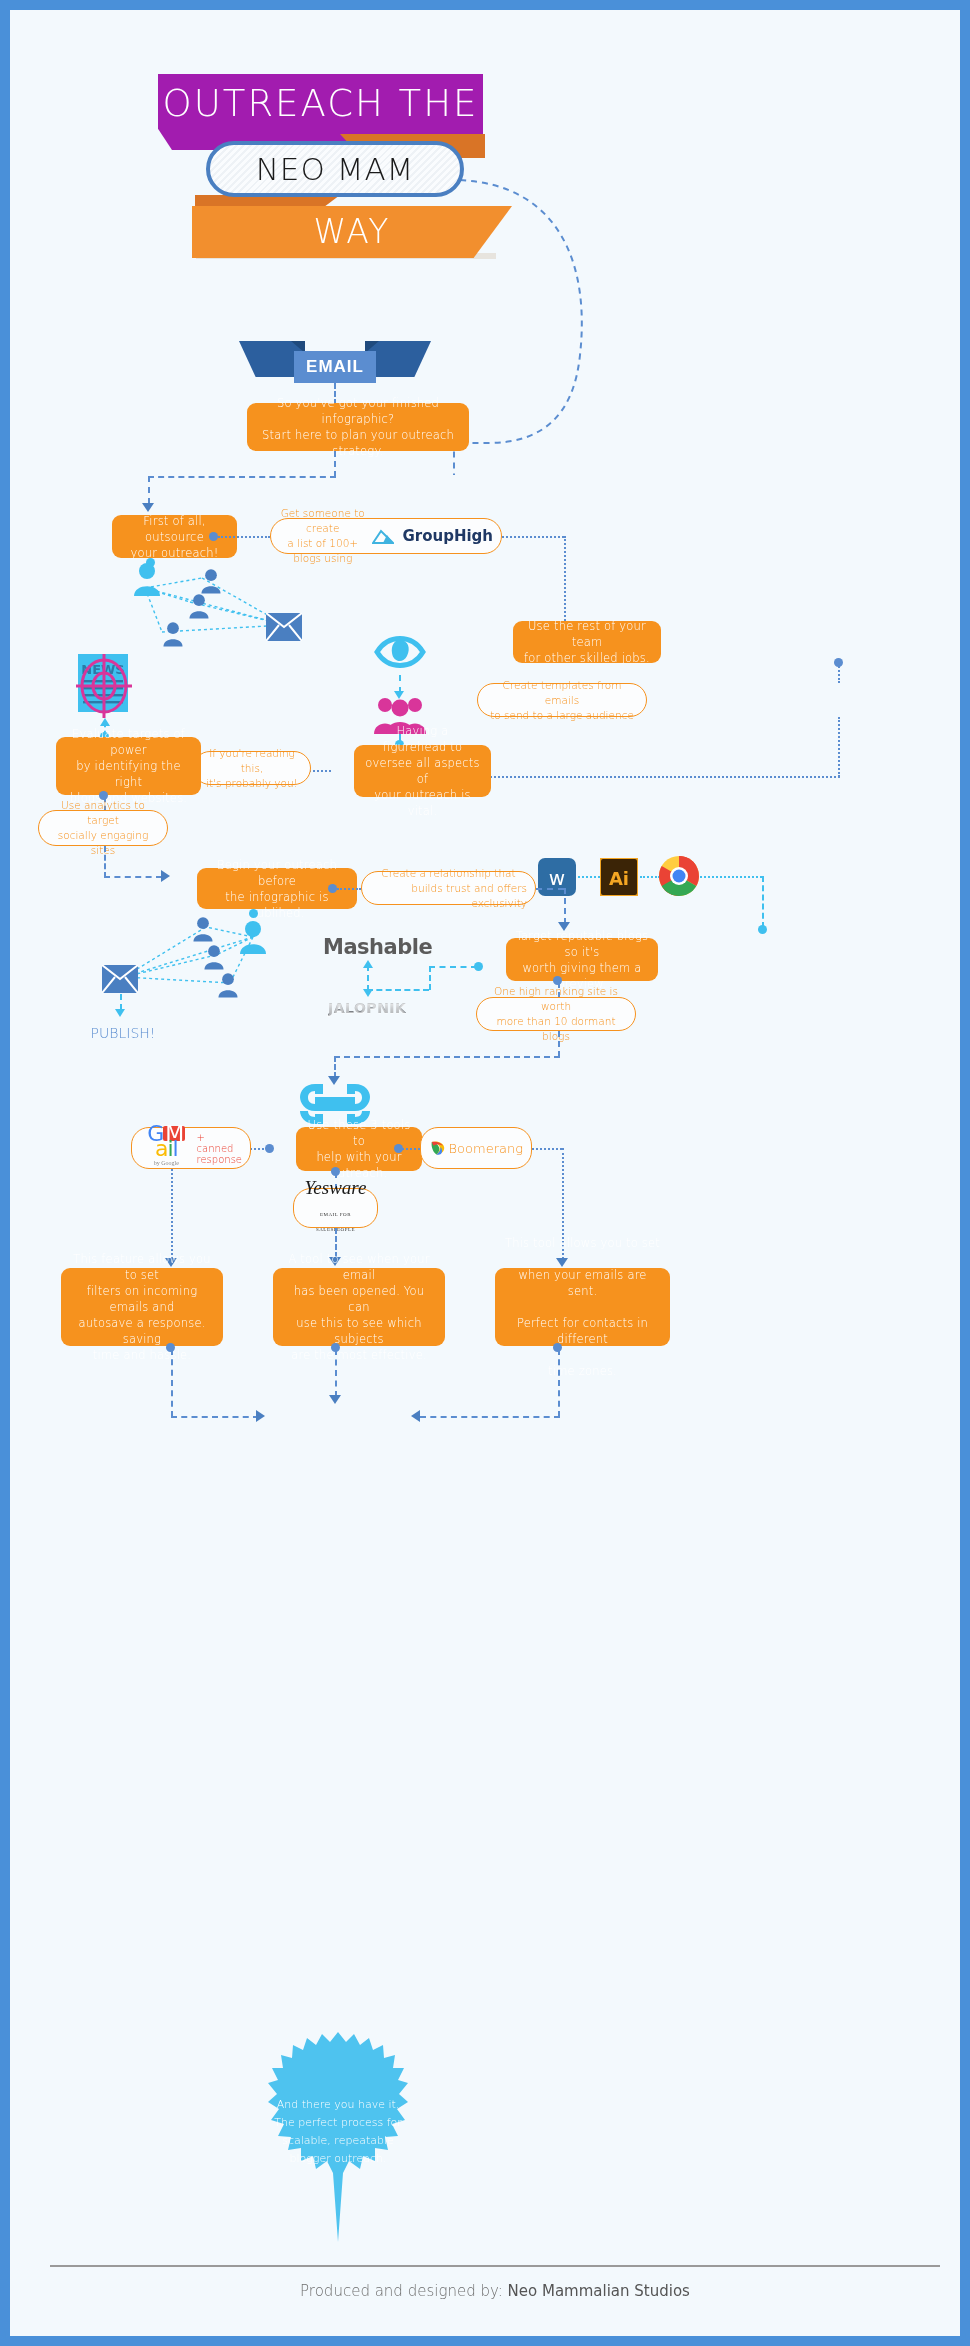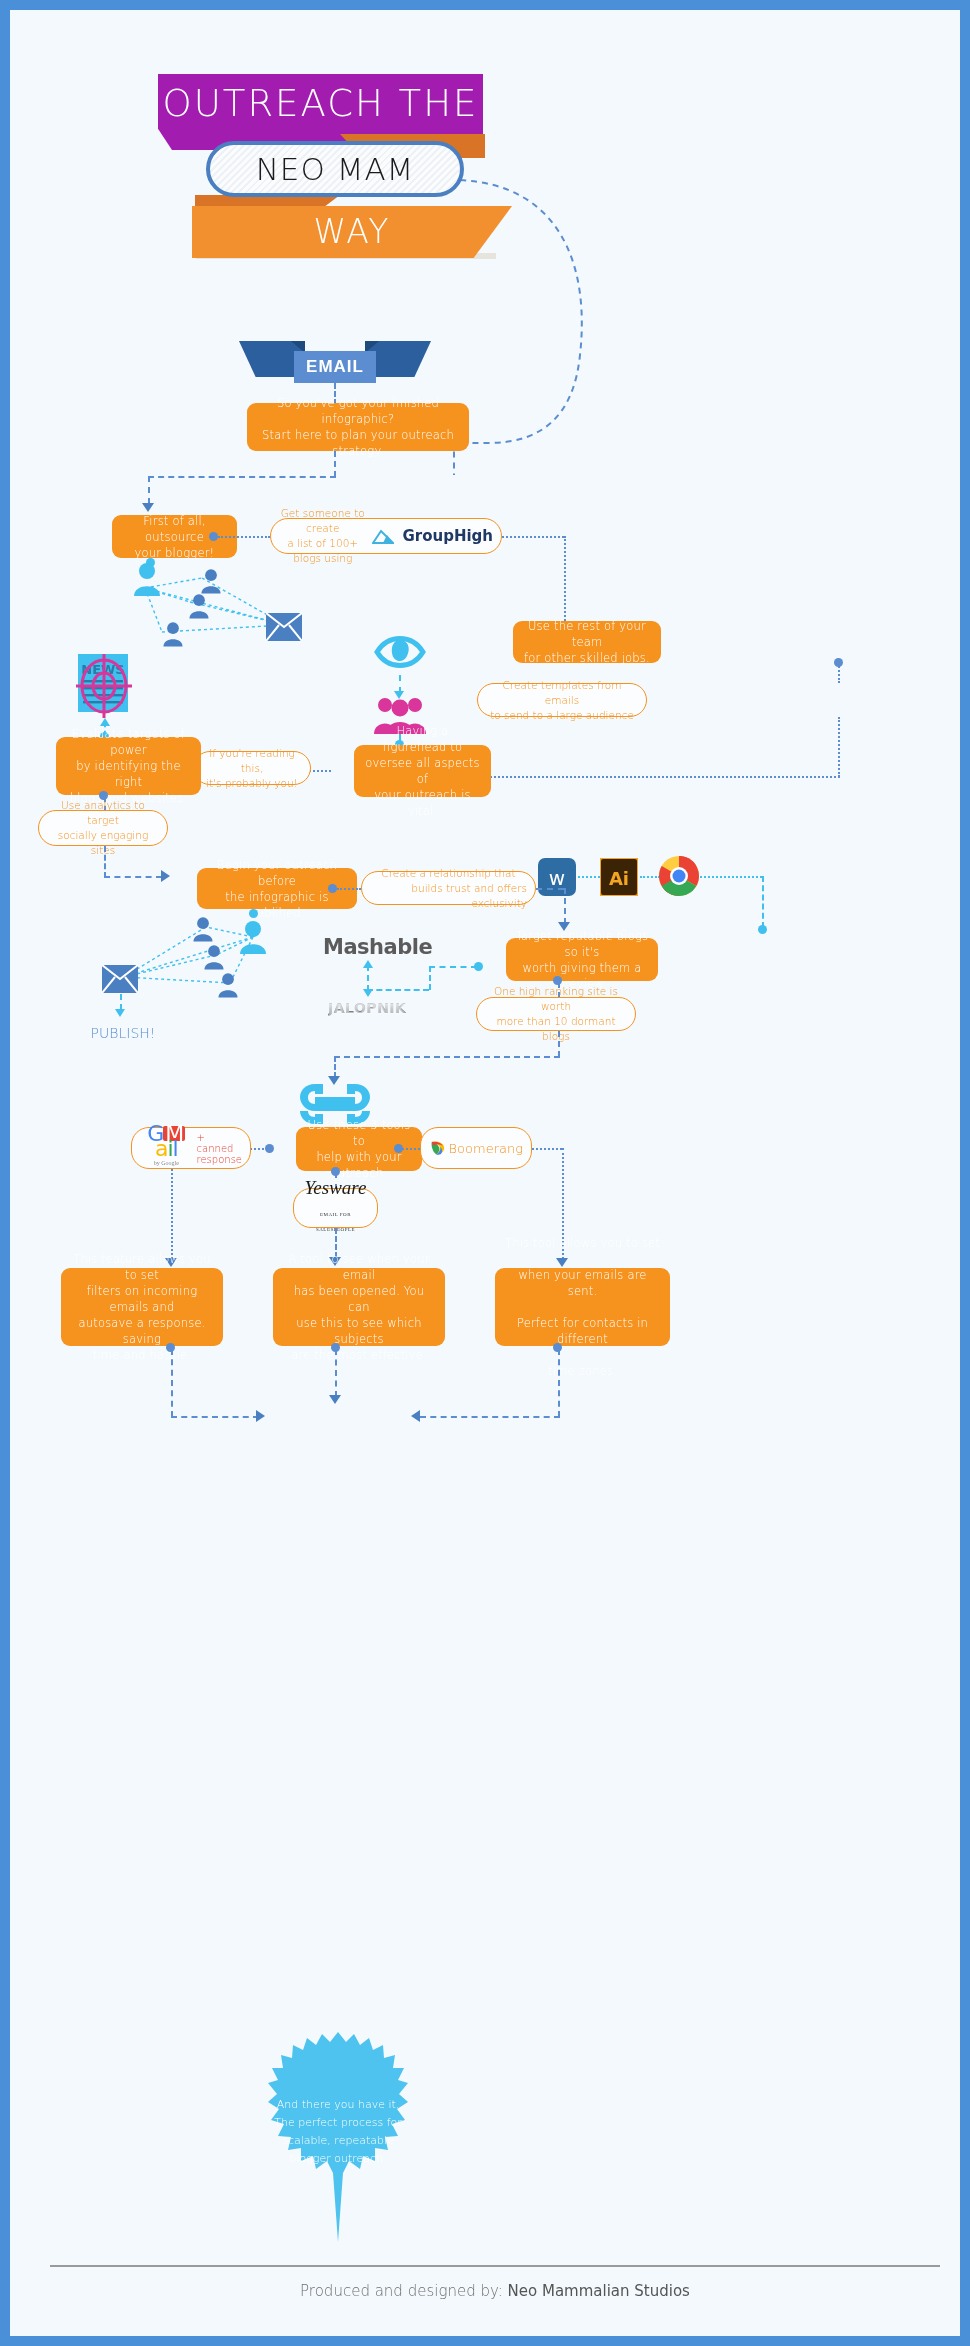--- a/index.html
+++ b/index.html
@@ -209,7 +209,7 @@
 
   <div class="abs obox" style="left:78px;top:505px;width:125px;height:43px;flex-direction:column;">
     <div>First of all, outsource</div>
-    <div>your blogger!</div>
+    <div>your outreach!</div>
   </div>
   <div class="abs dot" style="left:199px;top:522px;"></div>
   <div class="abs dhline" style="left:208px;top:526px;width:52px;"></div>

